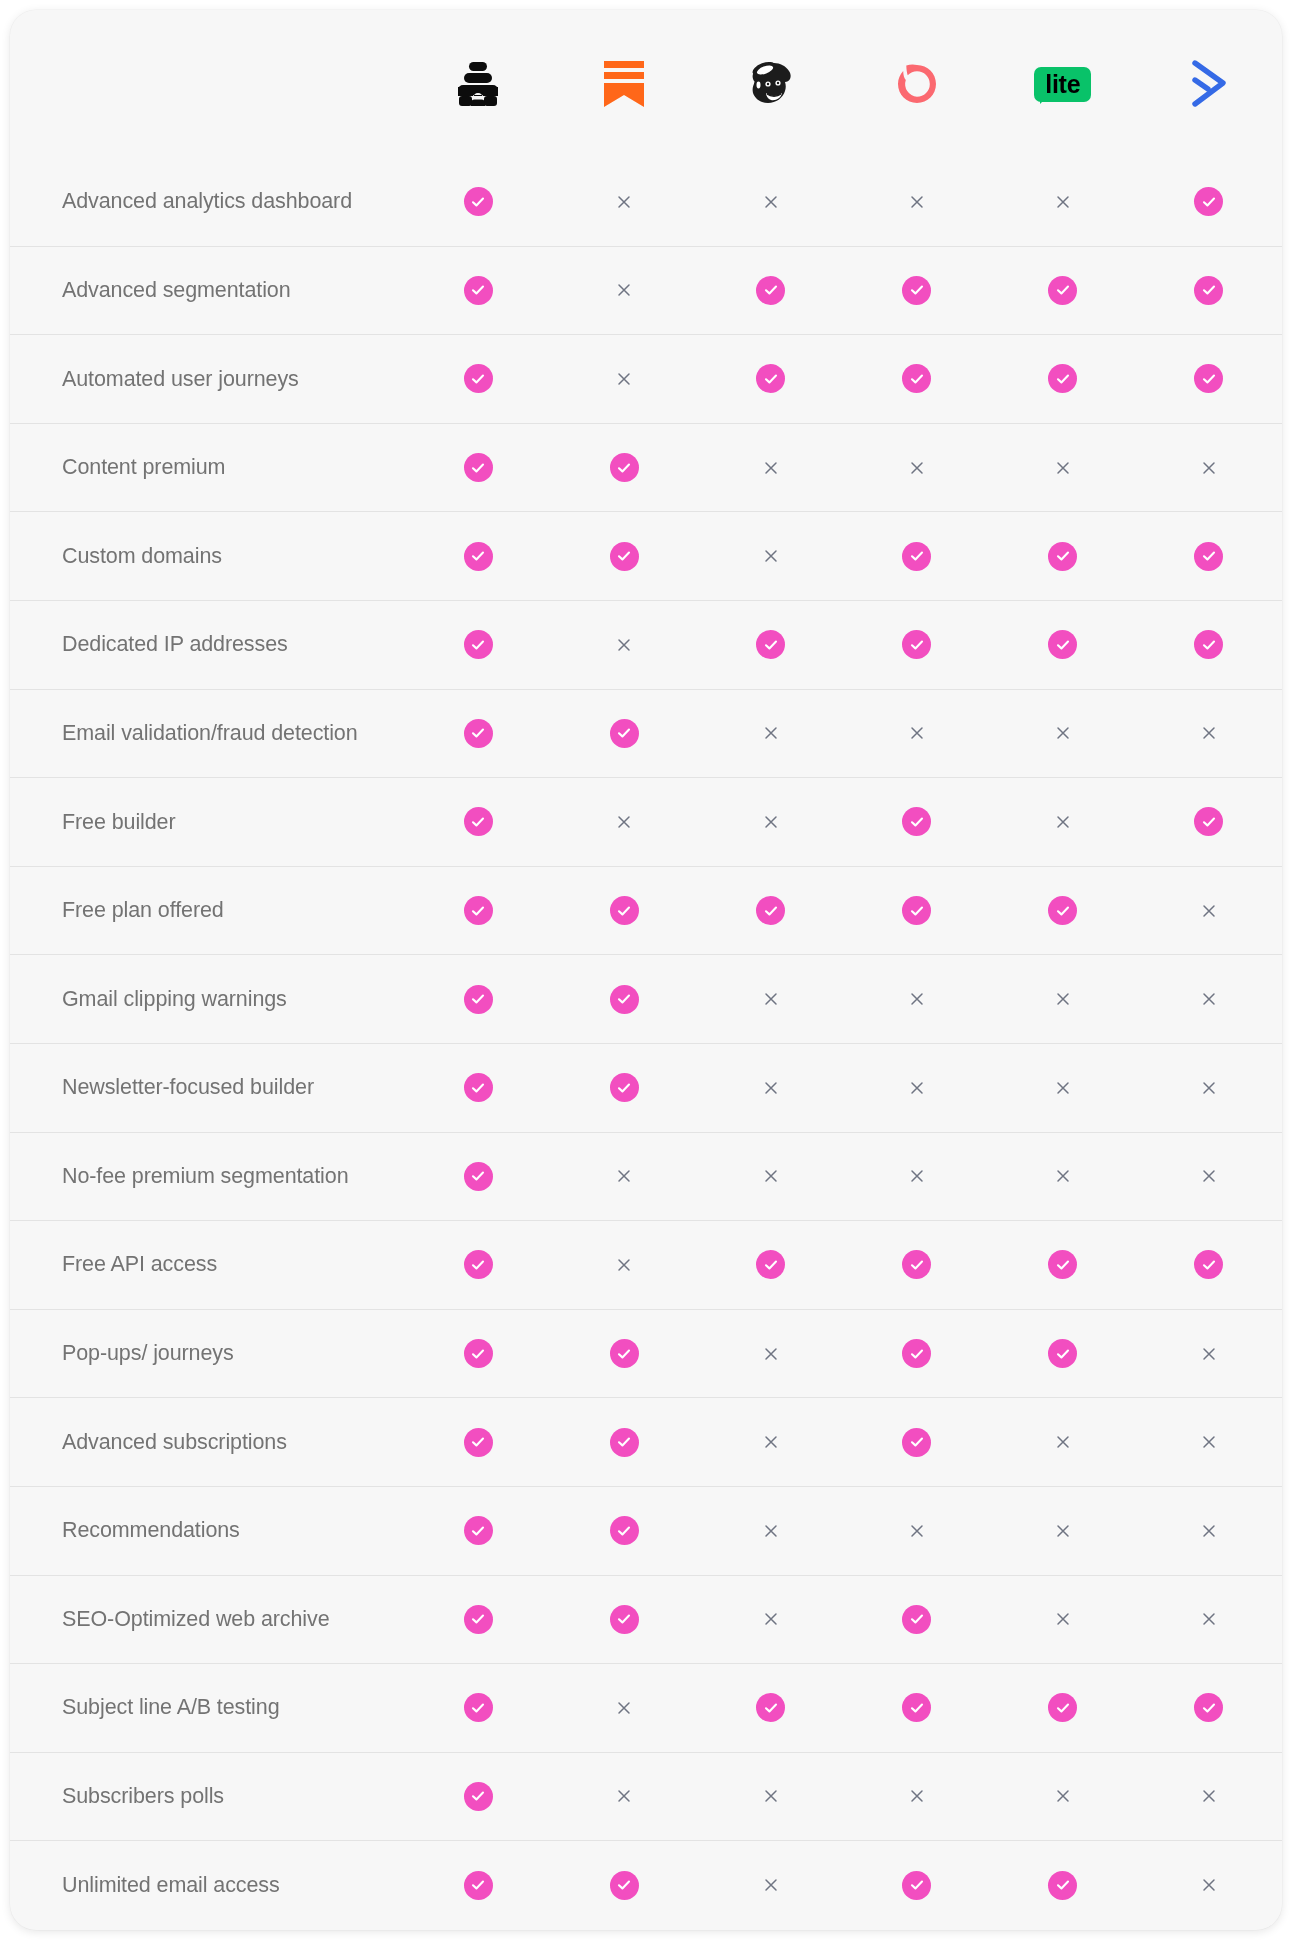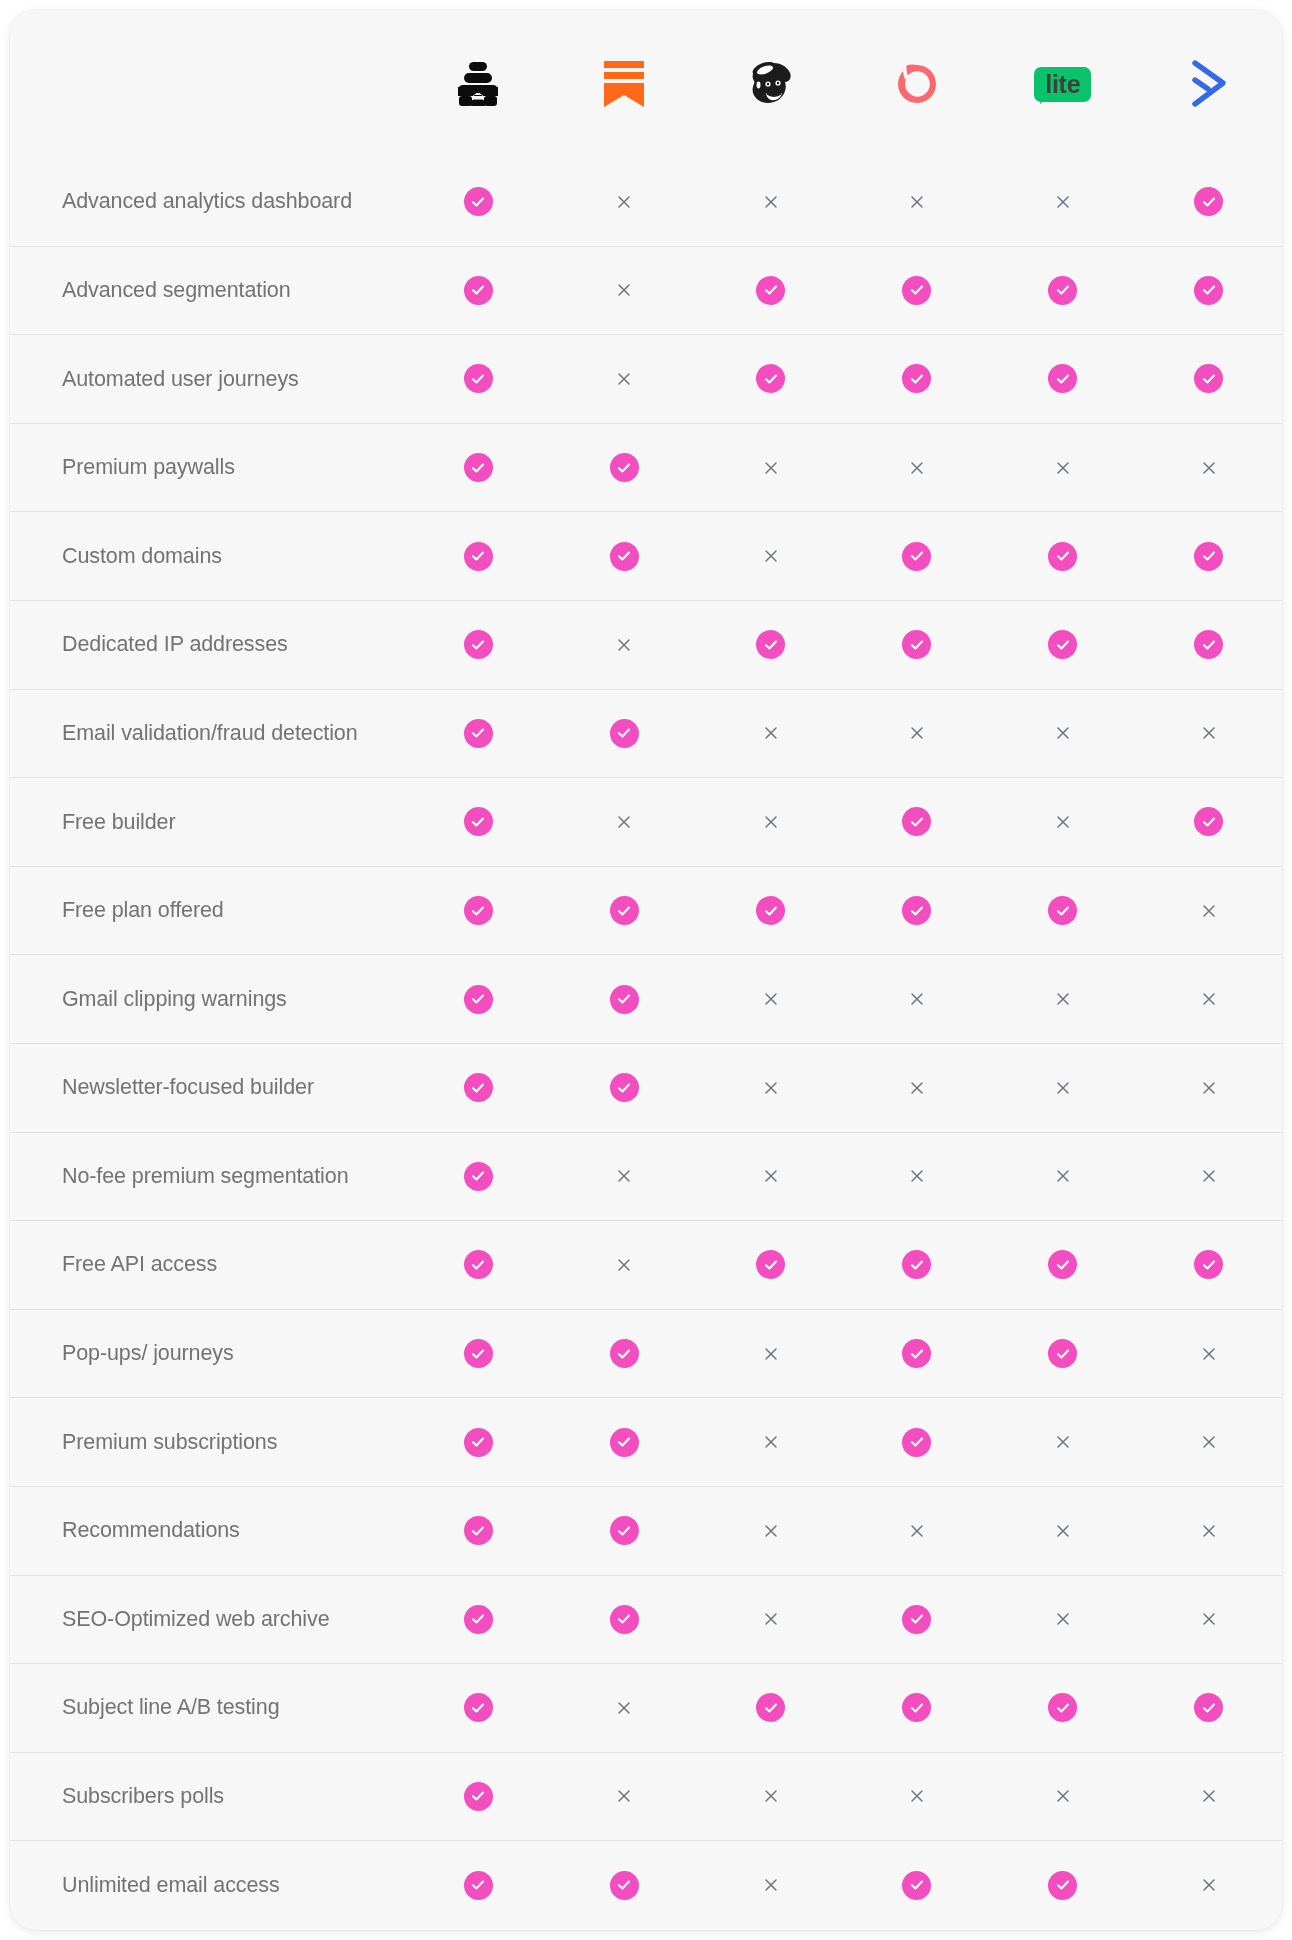--- a/index.html
+++ b/index.html
@@ -122,7 +122,7 @@
     background: #09c269;
     border-radius: 7px;
     padding: 3px 11px 4px 11px;
-    color: #404040;
+    color: #000000;
     font-size: 25px;
     font-weight: 700;
     line-height: 1;

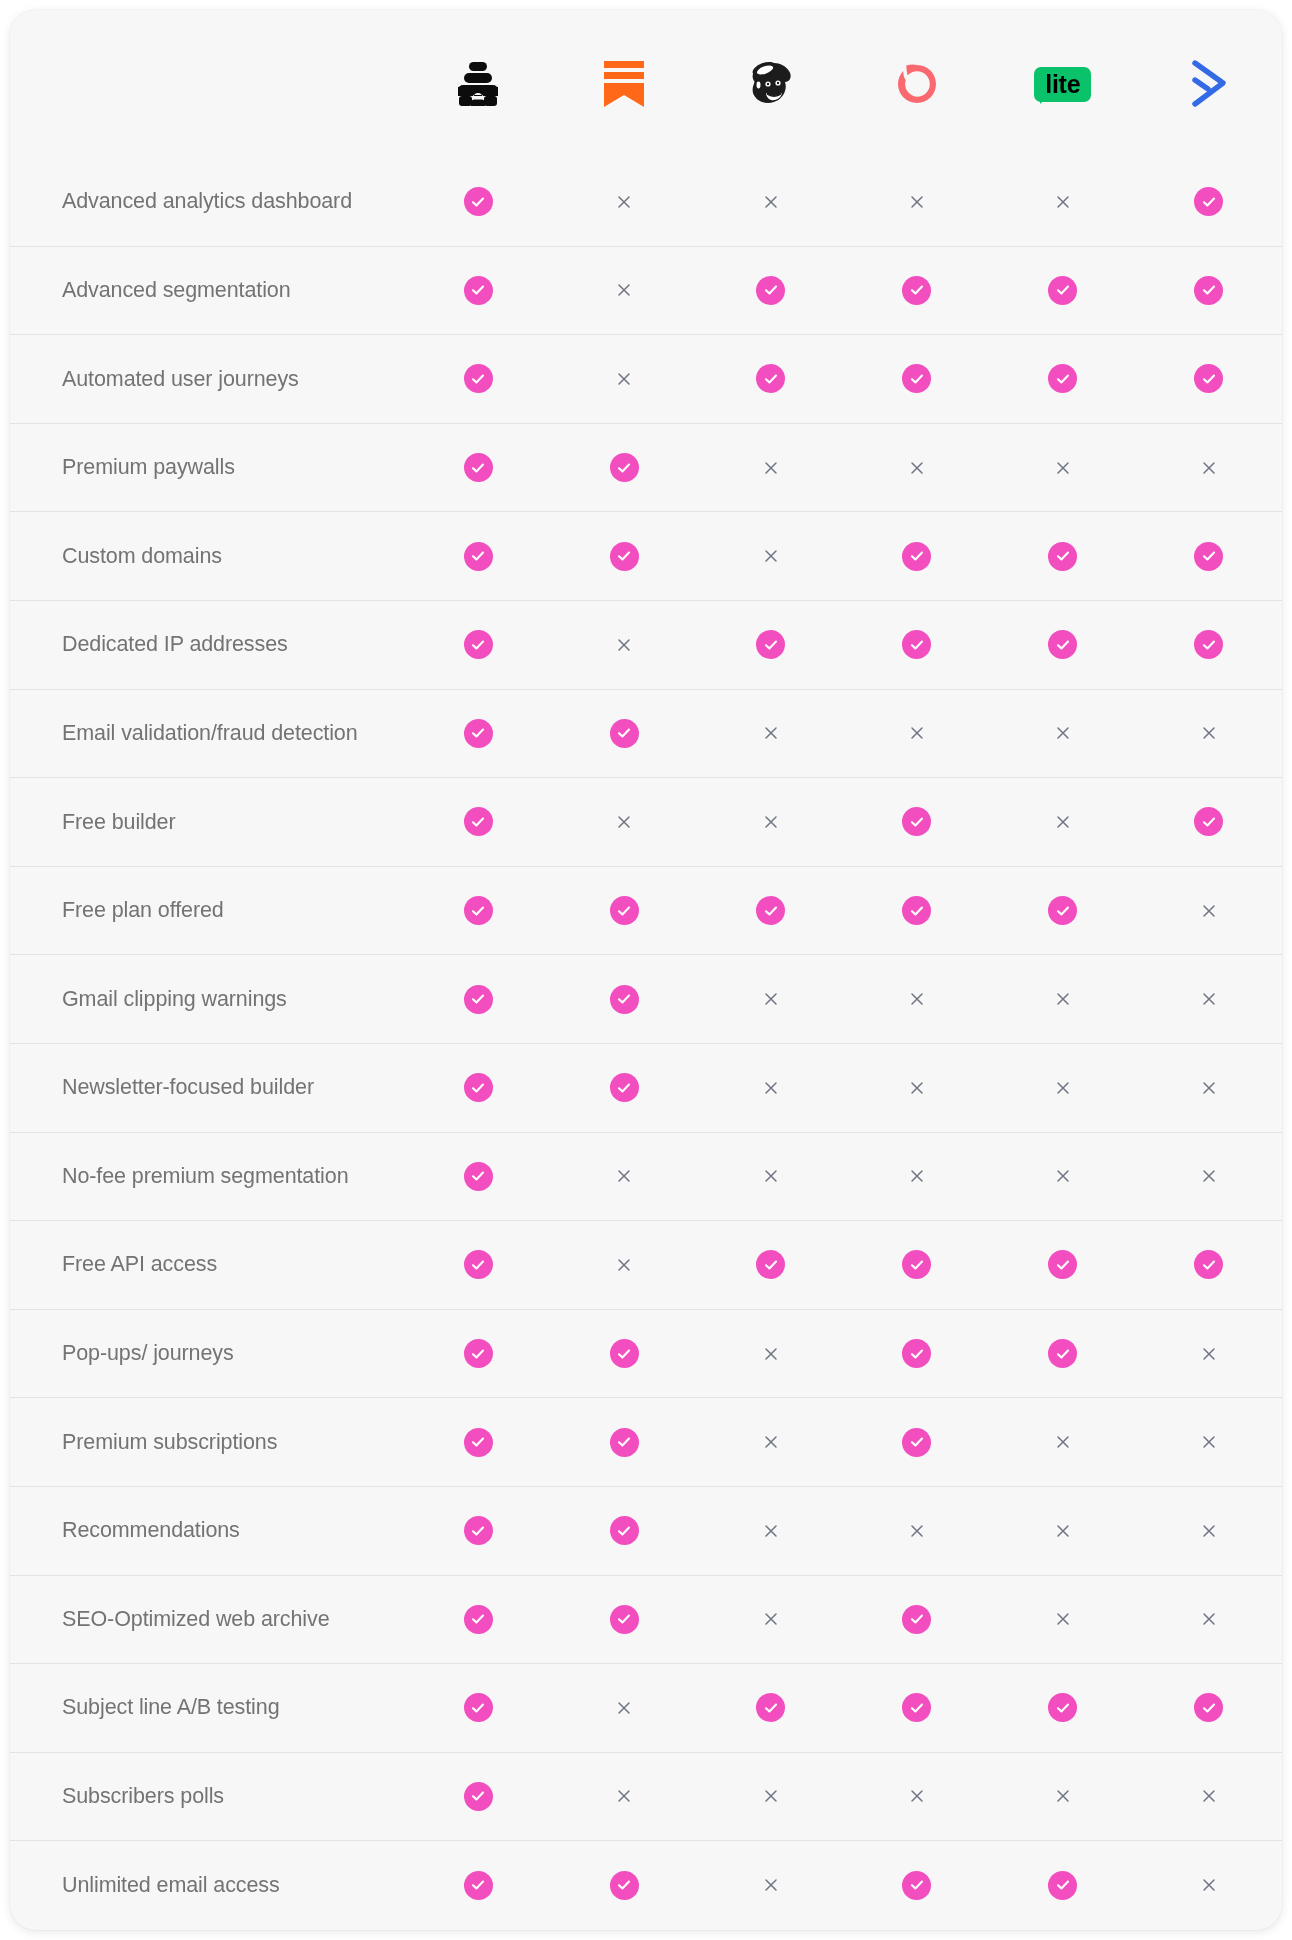--- a/index.html
+++ b/index.html
@@ -342,7 +342,7 @@
               </span></td>
           </tr>
           <tr>
-            <td class="feature-cell">Premium paywalls</td>
+            <td class="feature-cell">Content premium</td>
             <td class="mark-cell"><span class="mark yes">
                 <svg width="18" height="18" viewBox="0 0 18 18" aria-hidden="true">
                   <path d="M4 9.3 L7.4 12.4 L14 5.6" stroke="#ffffff" stroke-width="2.1" fill="none" stroke-linecap="round" stroke-linejoin="round"></path>

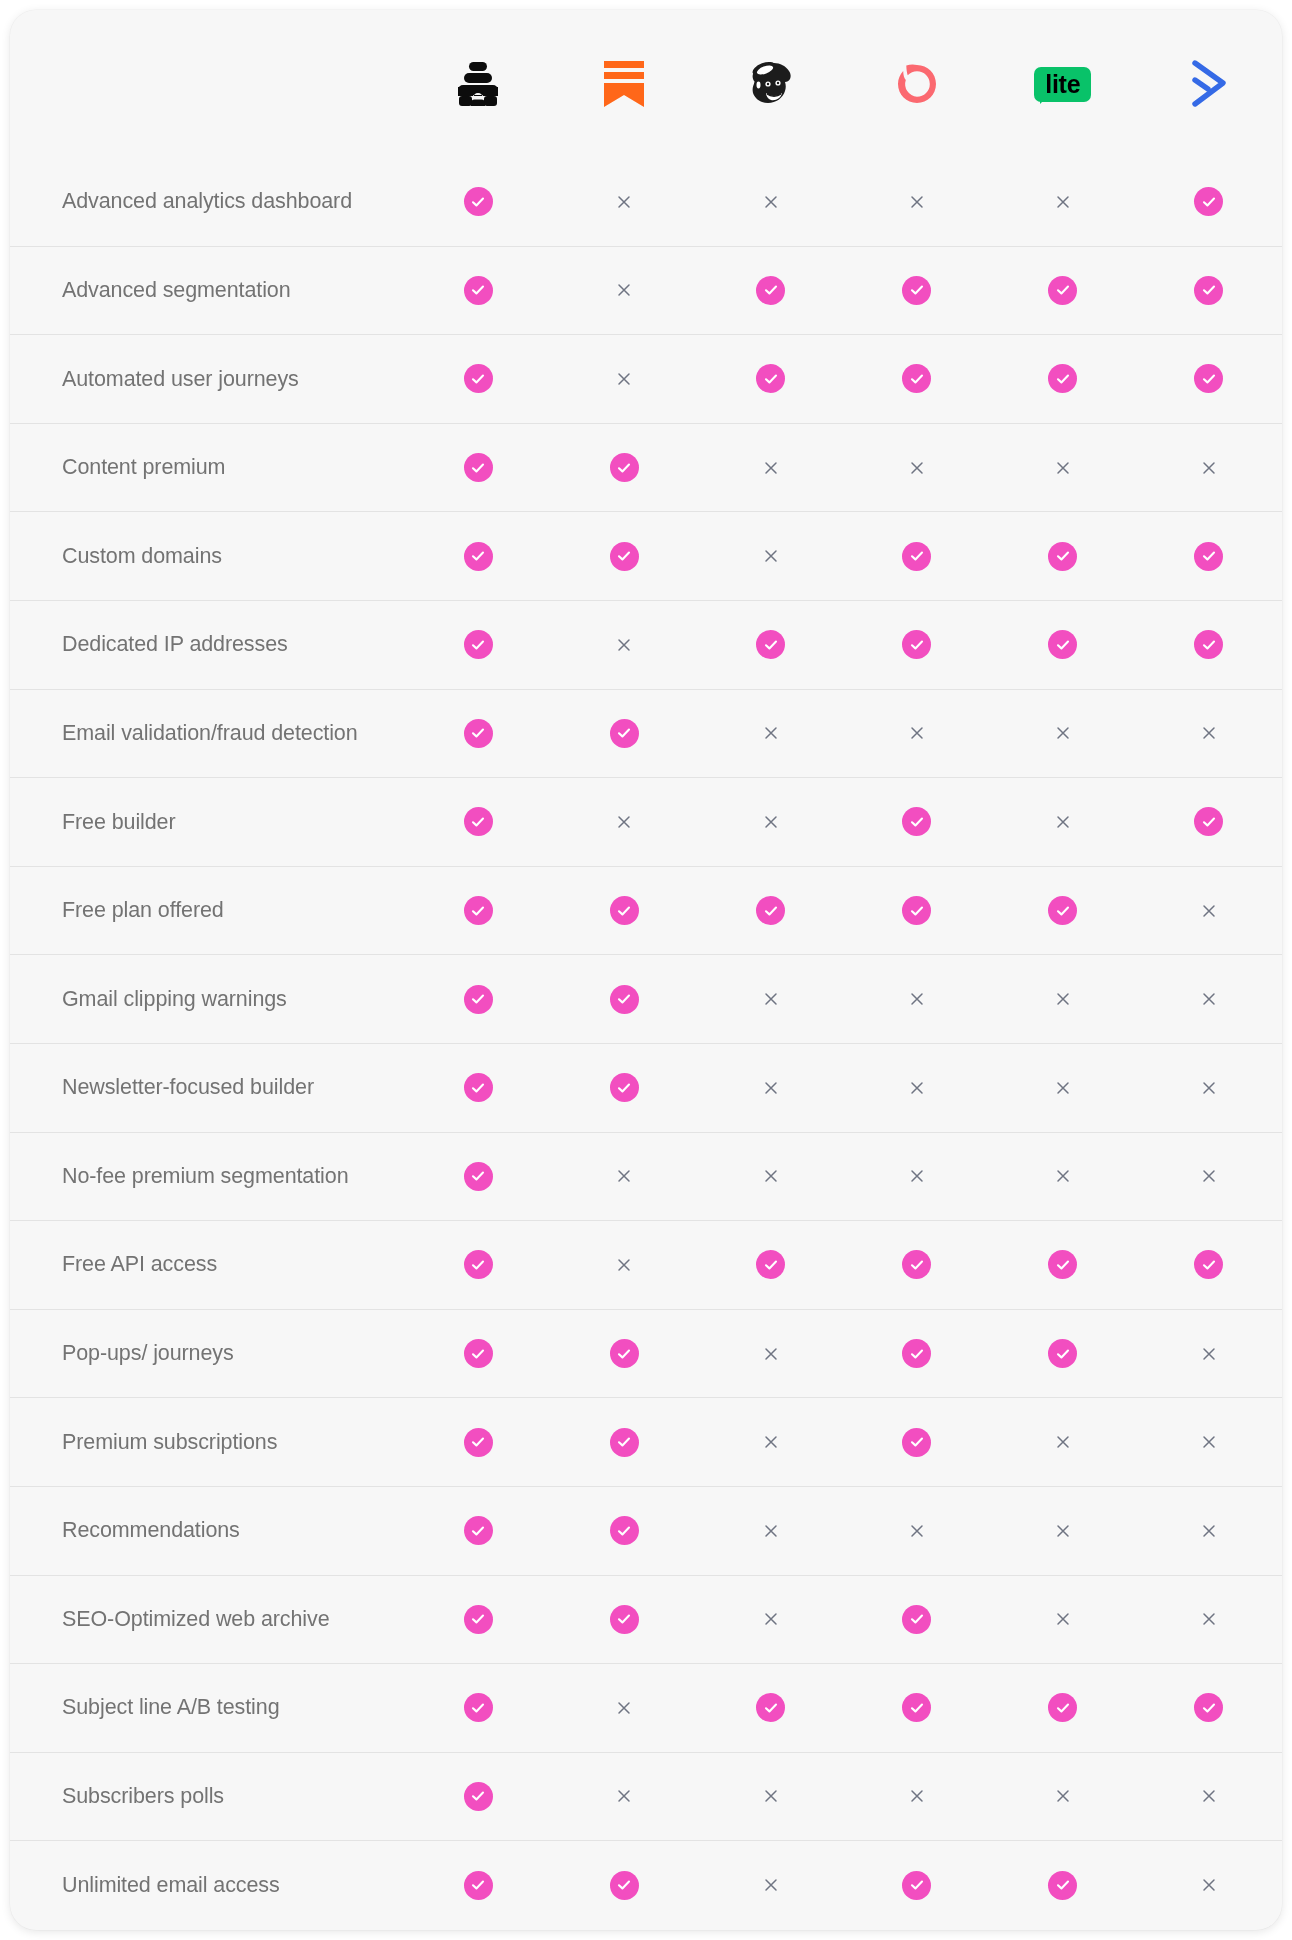--- a/index.html
+++ b/index.html
@@ -705,7 +705,7 @@
               </span></td>
           </tr>
           <tr>
-            <td class="feature-cell">Premium subscriptions</td>
+            <td class="feature-cell">Advanced subscriptions</td>
             <td class="mark-cell"><span class="mark yes">
                 <svg width="18" height="18" viewBox="0 0 18 18" aria-hidden="true">
                   <path d="M4 9.3 L7.4 12.4 L14 5.6" stroke="#ffffff" stroke-width="2.1" fill="none" stroke-linecap="round" stroke-linejoin="round"></path>

